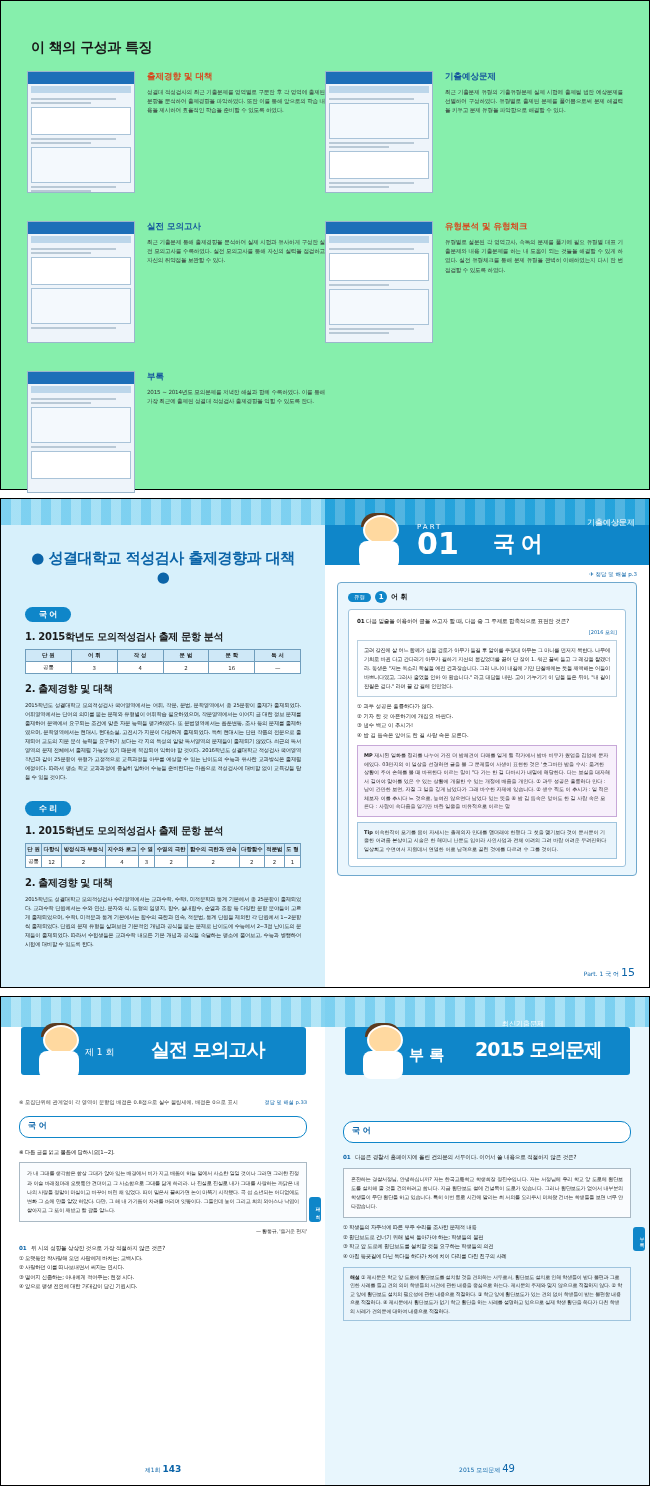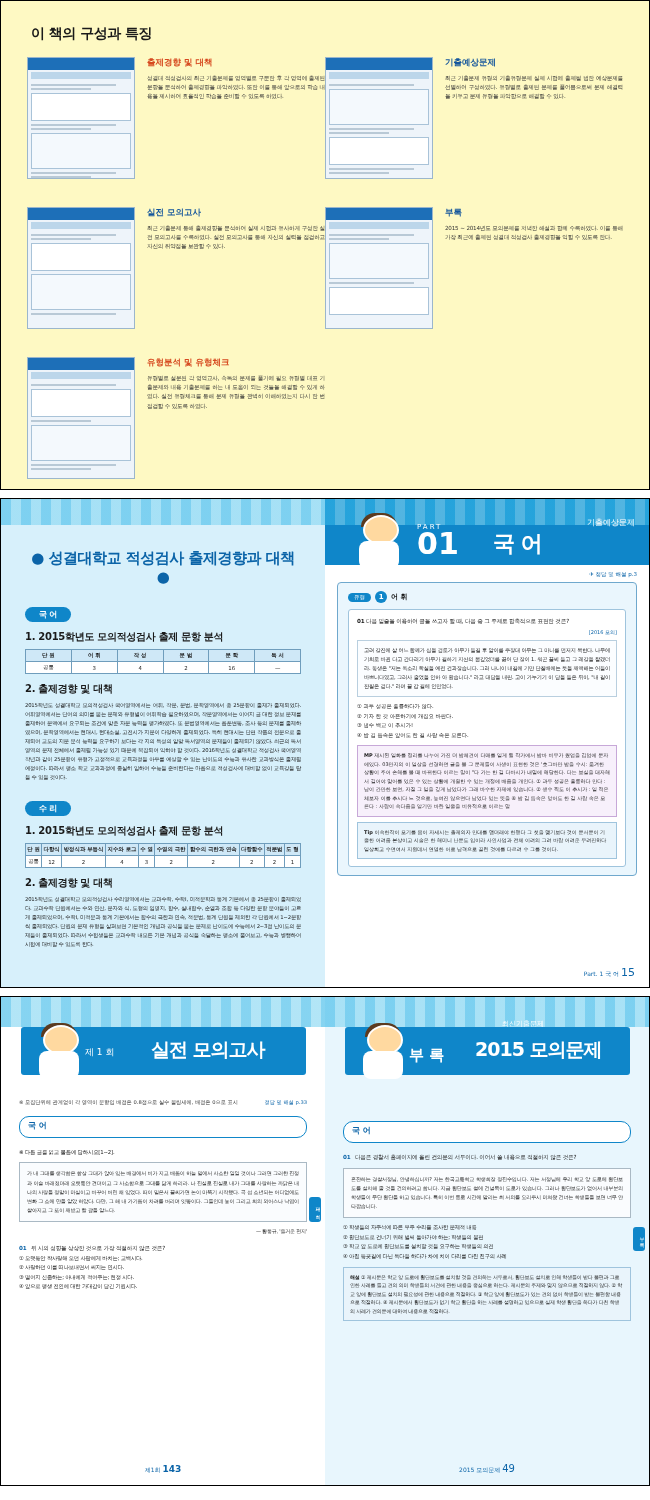--- a/index.html
+++ b/index.html
@@ -7,7 +7,7 @@
   .page{position:relative;box-sizing:border-box;}
 
   
-  .panel1{width:650px;height:490px;border:1px solid #000;box-sizing:border-box;background:#fef9c3;padding:18px 26px;}
+  .panel1{width:650px;height:490px;border:1px solid #000;box-sizing:border-box;background:#86efac;padding:32px 26px;}
   .p1-title{font-size:14px;font-weight:bold;letter-spacing:-0.5px;margin:6px 0 14px 4px;}
   .p1-grid{display:flex;flex-wrap:wrap;}
   .p1-cell{width:50%;box-sizing:border-box;display:flex;margin-bottom:28px;}

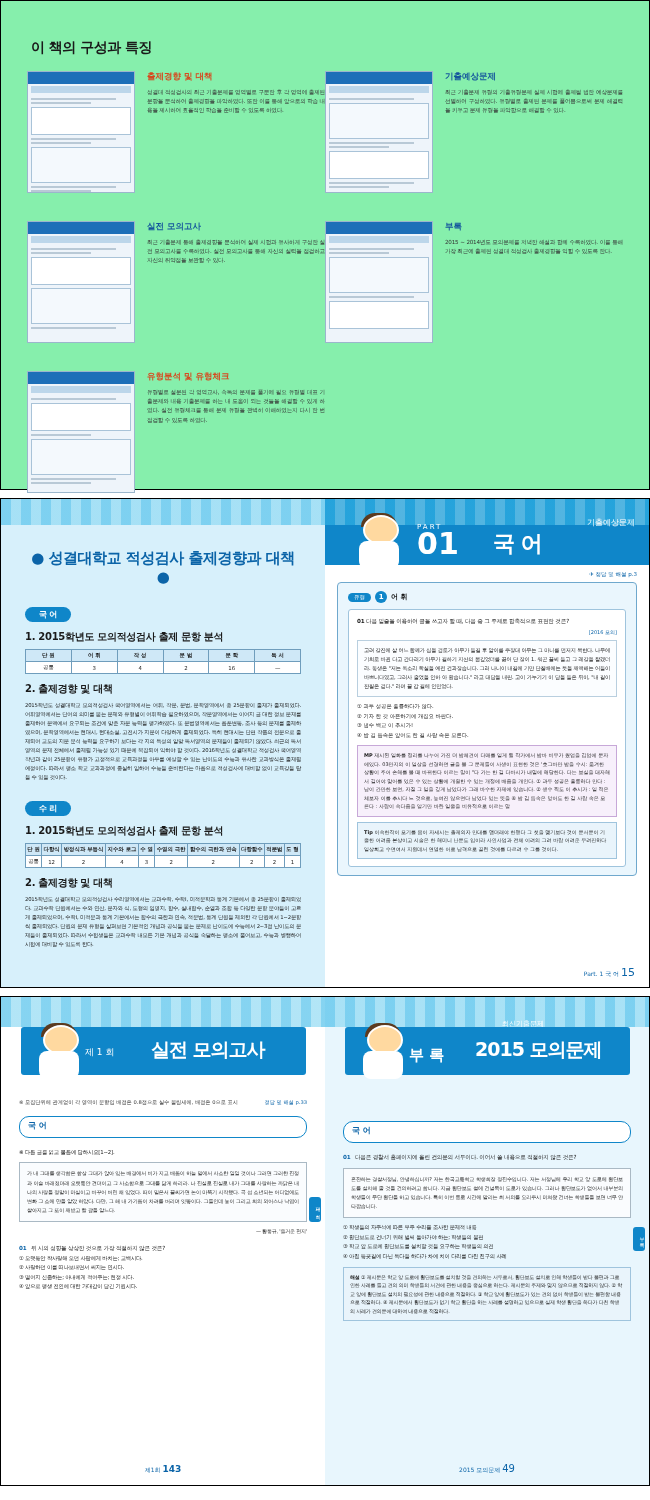--- a/index.html
+++ b/index.html
@@ -167,15 +167,16 @@
           <div class="tb-sub"></div>
         <div class="tb-body">
             <div class="ln m"></div>
+            <div class="blk"></div>
             <div class="ln s"></div>
             <div class="blk2"></div>
             <div class="ln m"></div>
-            <div class="blk"></div>
+            <div class="ln s"></div>
           </div>
       </div>
       <div class="p1-text">
-        <div class="p1-h blue">부록</div>
-        <div class="p1-p">2015 ~ 2014년도 모의문제를 저녁한 해설과 함께 수록하였다. 이를 통해 가장 최근에 출제된 성결대 적성검사 출제경향을 익힐 수 있도록 한다.</div>
+        <div class="p1-h">유형분석 및 유형체크</div>
+        <div class="p1-p">유형별로 설문된 각 영역교사, 속독의 문제를 풀기에 필요 유형별 대표 기출문제와 내용 기출문제를 하는 내 도움이 되는 것들을 해결할 수 있게 하였다. 실전 유형체크를 통해 문제 유형을 완벽히 이해하였는지 다시 한 번 점검할 수 있도록 하였다.</div>
       </div>
     </div>
 
@@ -185,16 +186,15 @@
           <div class="tb-sub"></div>
         <div class="tb-body">
             <div class="ln m"></div>
+            <div class="ln s"></div>
+            <div class="blk2"></div>
+            <div class="ln m"></div>
             <div class="blk"></div>
-            <div class="ln s"></div>
-            <div class="blk2"></div>
-            <div class="ln m"></div>
-            <div class="ln s"></div>
           </div>
       </div>
       <div class="p1-text">
-        <div class="p1-h">유형분석 및 유형체크</div>
-        <div class="p1-p">유형별로 설문된 각 영역교사, 속독의 문제를 풀기에 필요 유형별 대표 기출문제와 내용 기출문제를 하는 내 도움이 되는 것들을 해결할 수 있게 하였다. 실전 유형체크를 통해 문제 유형을 완벽히 이해하였는지 다시 한 번 점검할 수 있도록 하였다.</div>
+        <div class="p1-h blue">부록</div>
+        <div class="p1-p">2015 ~ 2014년도 모의문제를 저녁한 해설과 함께 수록하였다. 이를 통해 가장 최근에 출제된 성결대 적성검사 출제경향을 익힐 수 있도록 한다.</div>
       </div>
     </div>
 

